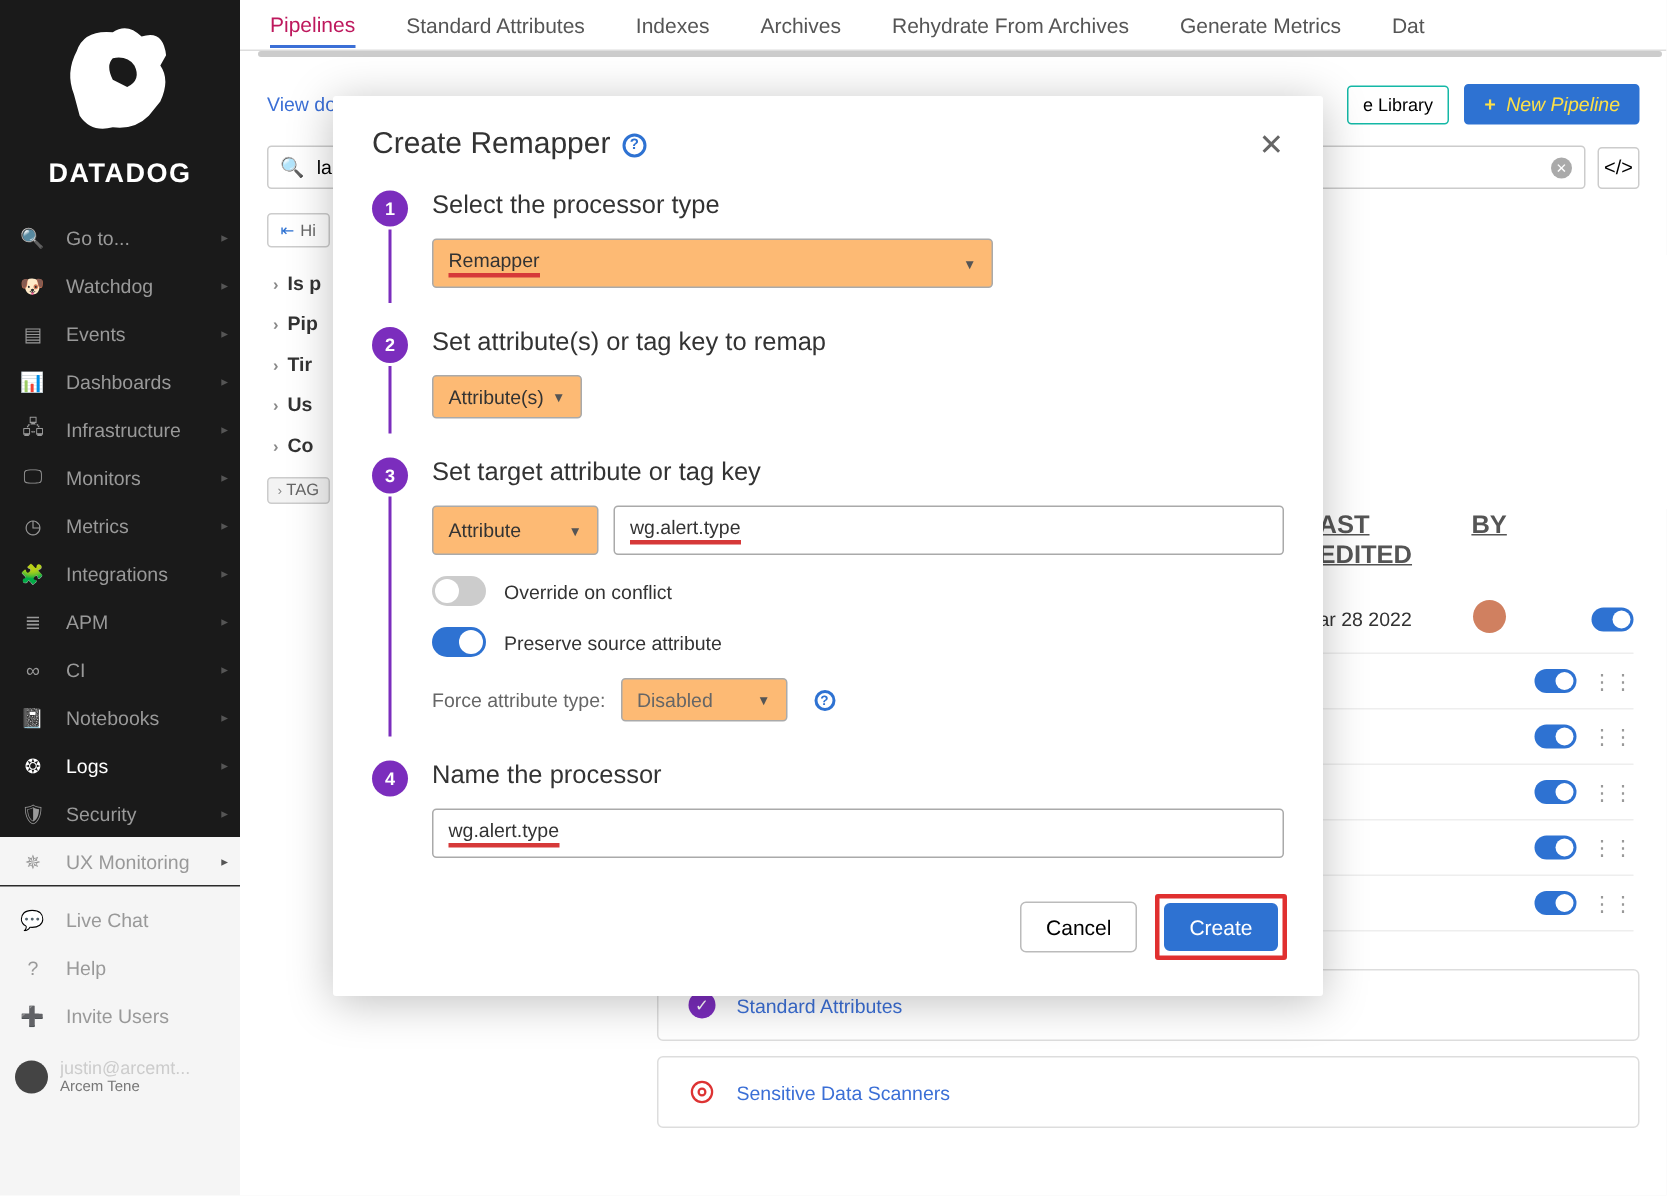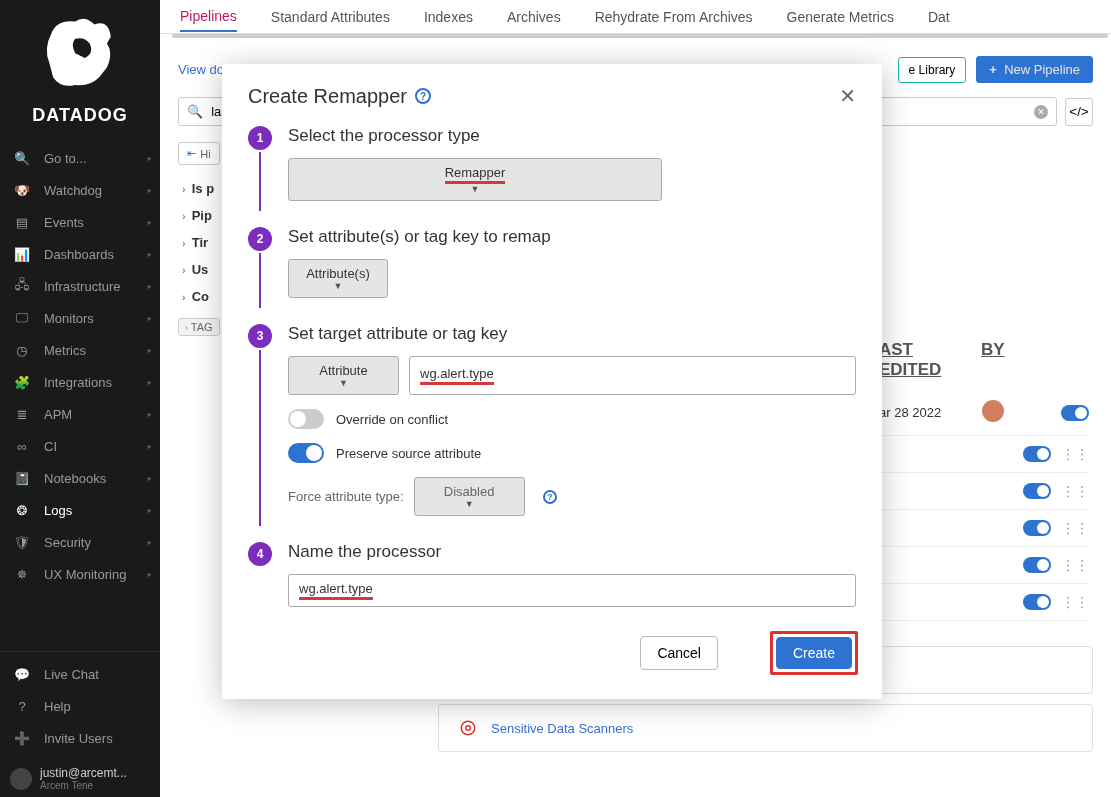--- a/index.html
+++ b/index.html
@@ -31,7 +31,7 @@
   .toolbar { display: flex; align-items: center; gap: 10px; padding: 18px 18px 10px; }
   .link { color: #3b6fd6; cursor: pointer; }
   .btn-outline { border: 1px solid #14b8a6; background: #fff; padding: 5px 10px; border-radius: 3px; cursor: pointer; font-size: 12px; }
-  .btn-primary { background: #2e72d2; color: #e5e5e5; border: 1px solid #2e72d2; padding: 5px 12px; border-radius: 3px; cursor: pointer; font-size: 13px; }
+  .btn-primary { background: #2e72d2; color: #fde047; border: 1px solid #2e72d2; padding: 5px 12px; border-radius: 3px; cursor: pointer; font-size: 13px; font-style: italic; }
   .search-row { display: flex; align-items: center; gap: 8px; padding: 4px 18px 10px; }
   .search-box { flex: 1; display: flex; align-items: center; border: 1px solid #ccc; border-radius: 3px; padding: 4px 8px; background: #fff; }
   .search-box input { border: none; outline: none; flex: 1; font-size: 13px; padding: 2px; }

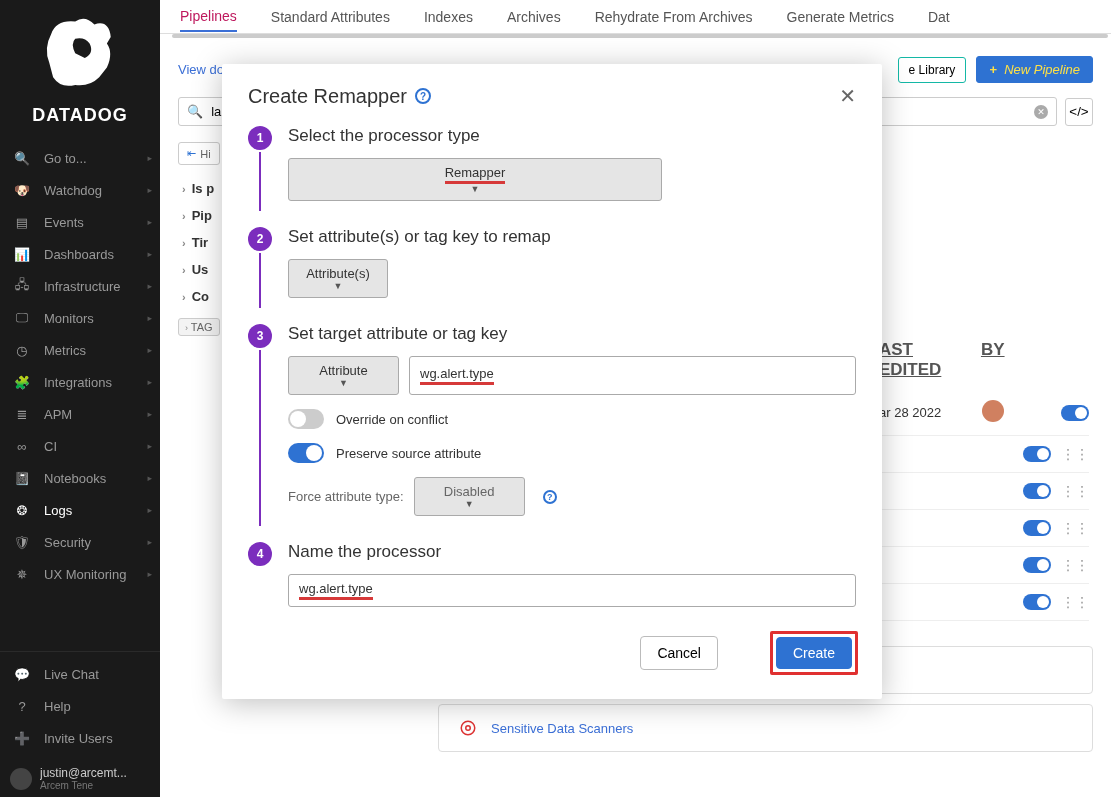--- a/index.html
+++ b/index.html
@@ -6,7 +6,7 @@
   body { font-family: -apple-system, BlinkMacSystemFont, "Segoe UI", Helvetica, Arial, sans-serif; font-size: 13px; color: #333; background: #f5f5f5; width: 1111px; height: 797px; overflow: hidden; position: relative; }
   
   
-  .sidebar { position: absolute; left: 0; top: 0; width: 160px; height: 797px; background: #1a1a1a; color: #999; display: flex; flex-direction: column; }
+  .sidebar { position: absolute; left: 0; top: 0; width: 160px; height: 558px; background: #1a1a1a; color: #999; display: flex; flex-direction: column; }
   .logo { text-align: center; padding: 10px 0 6px; }
   .logo svg { width: 96px; height: 96px; }
   .logo-text { color: #fff; font-weight: 700; font-size: 18px; letter-spacing: 1px; margin-top: -4px; text-align: center; }

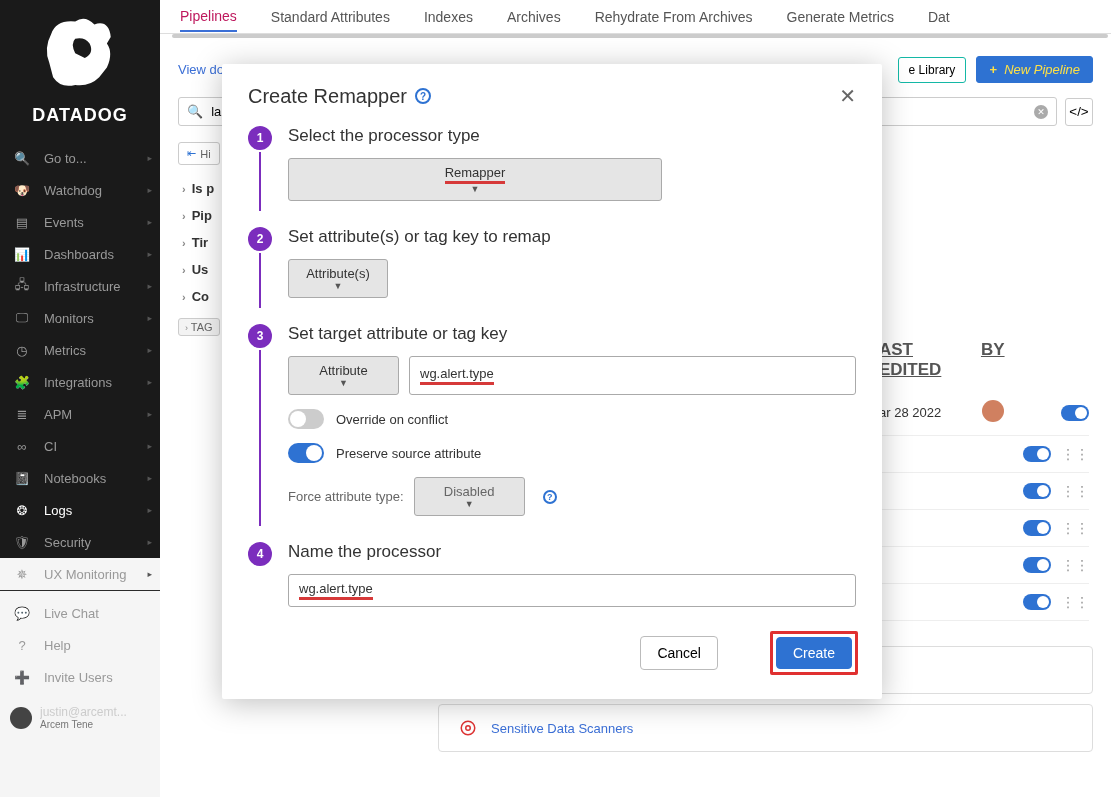--- a/index.html
+++ b/index.html
@@ -71,7 +71,7 @@
   .step-line { flex:1; width:2px; background:#7b2dbd; margin-top:2px; }
   .step-body { flex:1; padding-bottom: 10px; }
   .step-title { font-size: 17px; color:#333; margin-bottom: 12px; }
-  .select { border:1px solid #aaa; border-radius:3px; padding: 6px 10px; font-size:13px; background:#e5e5e5; display:flex; align-items:center; justify-content:space-between; cursor:pointer;flex-direction:column; }
+  .select { border:1px solid #aaa; border-radius:3px; padding: 6px 10px; font-size:13px; background:#fdba74; display:flex; align-items:center; justify-content:space-between; cursor:pointer; }
   .select.wide { width: 374px; }
   .select.sm { width: 100px; }
   .select.xs { width: 111px; }

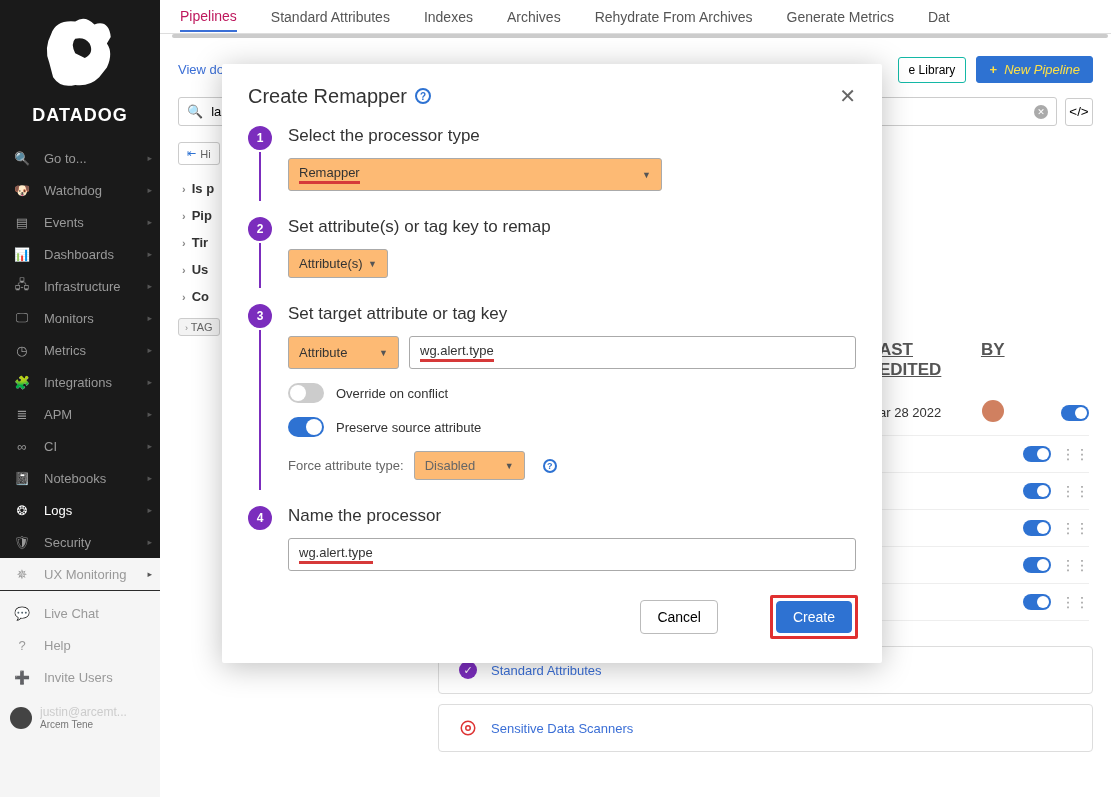--- a/index.html
+++ b/index.html
@@ -86,7 +86,7 @@
   .force-row { display:flex; align-items:center; gap:10px; margin-top:14px; font-size:13px; color:#666; }
   .modal-footer { display:flex; justify-content:flex-end; gap:12px; padding: 6px 24px 24px; align-items:center; }
   .btn-cancel { border:1px solid #bbb; background:#fff; padding:8px 16px; border-radius:4px; cursor:pointer; font-size:14px; }
-  .btn-create-wrap { border:3px solid #e03030; padding:3px; border-radius:2px;margin-left:40px; }
+  .btn-create-wrap { border:3px solid #e03030; padding:3px; border-radius:2px; }
   .btn-create { background:#2e72d2; color:#fff; border:1px solid #2e72d2; padding:7px 16px; border-radius:4px; cursor:pointer; font-size:14px; }
   .caret-d { font-size:9px; color:#555; }
 </style>

